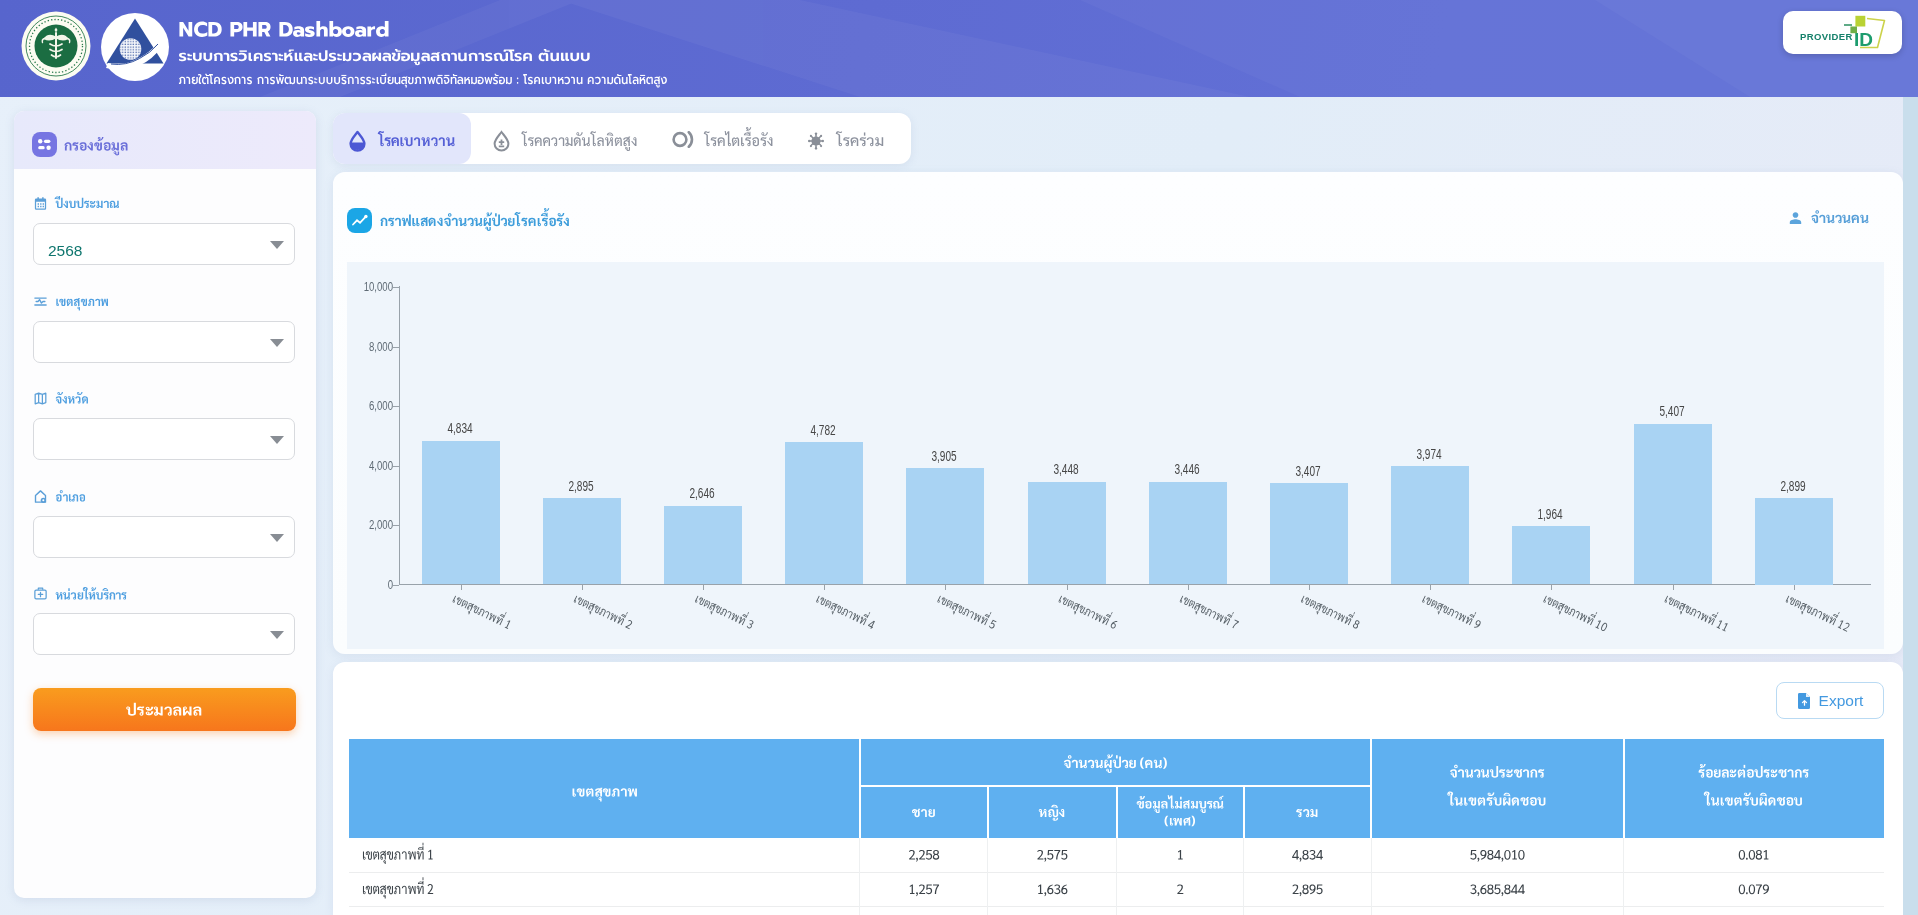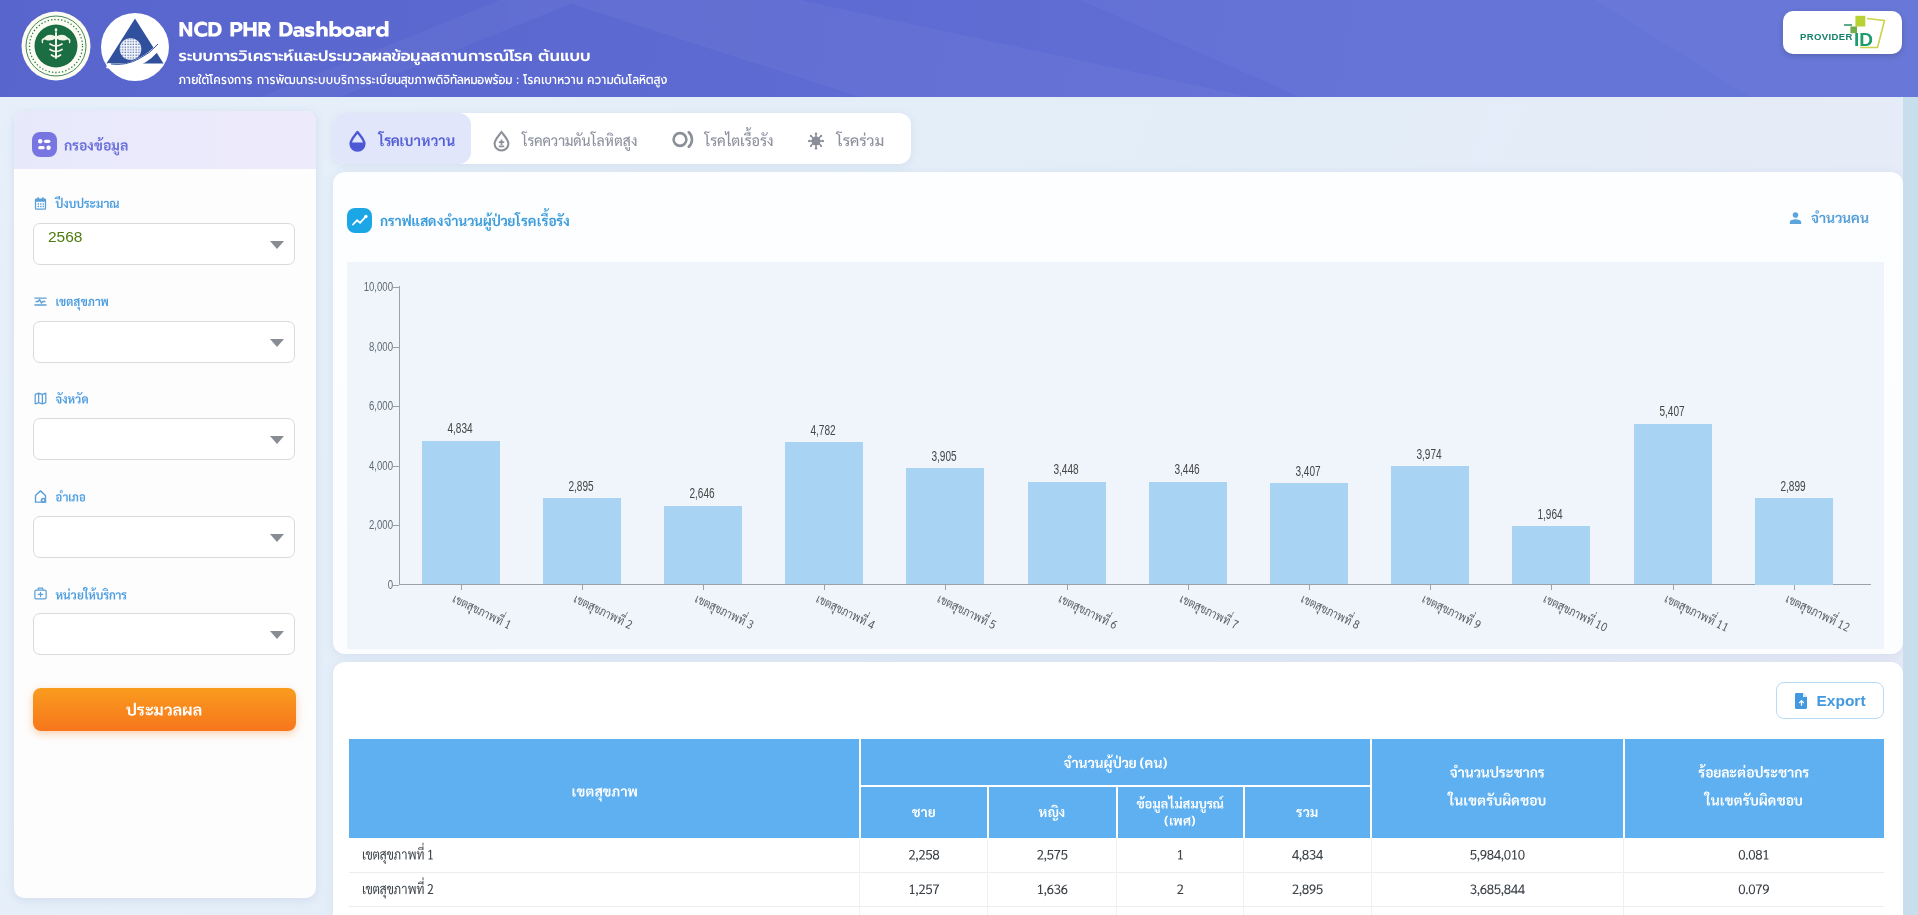--- a/index.html
+++ b/index.html
@@ -13,7 +13,7 @@
 #fico{position:absolute;left:18px;top:21px;width:25px;height:25px;border-radius:8px;background:#7675e2}
 .selbox{position:absolute;left:18.5px;width:262.5px;height:42px;background:#fff;border:1px solid #d8dade;border-radius:7px}
 .selbox:after{content:"";position:absolute;right:10px;top:17px;border-left:7px solid transparent;border-right:7px solid transparent;border-top:8px solid #888d94}
-#y2568{position:absolute;left:34px;top:115px;font-size:15.5px;line-height:22px;color:#4d7c0f}
+#y2568{position:absolute;left:34px;top:129px;font-size:15.5px;line-height:22px;color:#0f766e}
 #gobtn{position:absolute;left:18.5px;top:577px;width:263px;height:43px;border-radius:8px;background:linear-gradient(180deg,#f99c1e,#f7761c);box-shadow:0 3px 8px rgba(247,130,30,.35)}
 
 #tabs{position:absolute;left:333px;top:113px;width:578px;height:51px;background:#fff;border-radius:12px;box-shadow:0 2px 8px rgba(120,140,180,.14)}

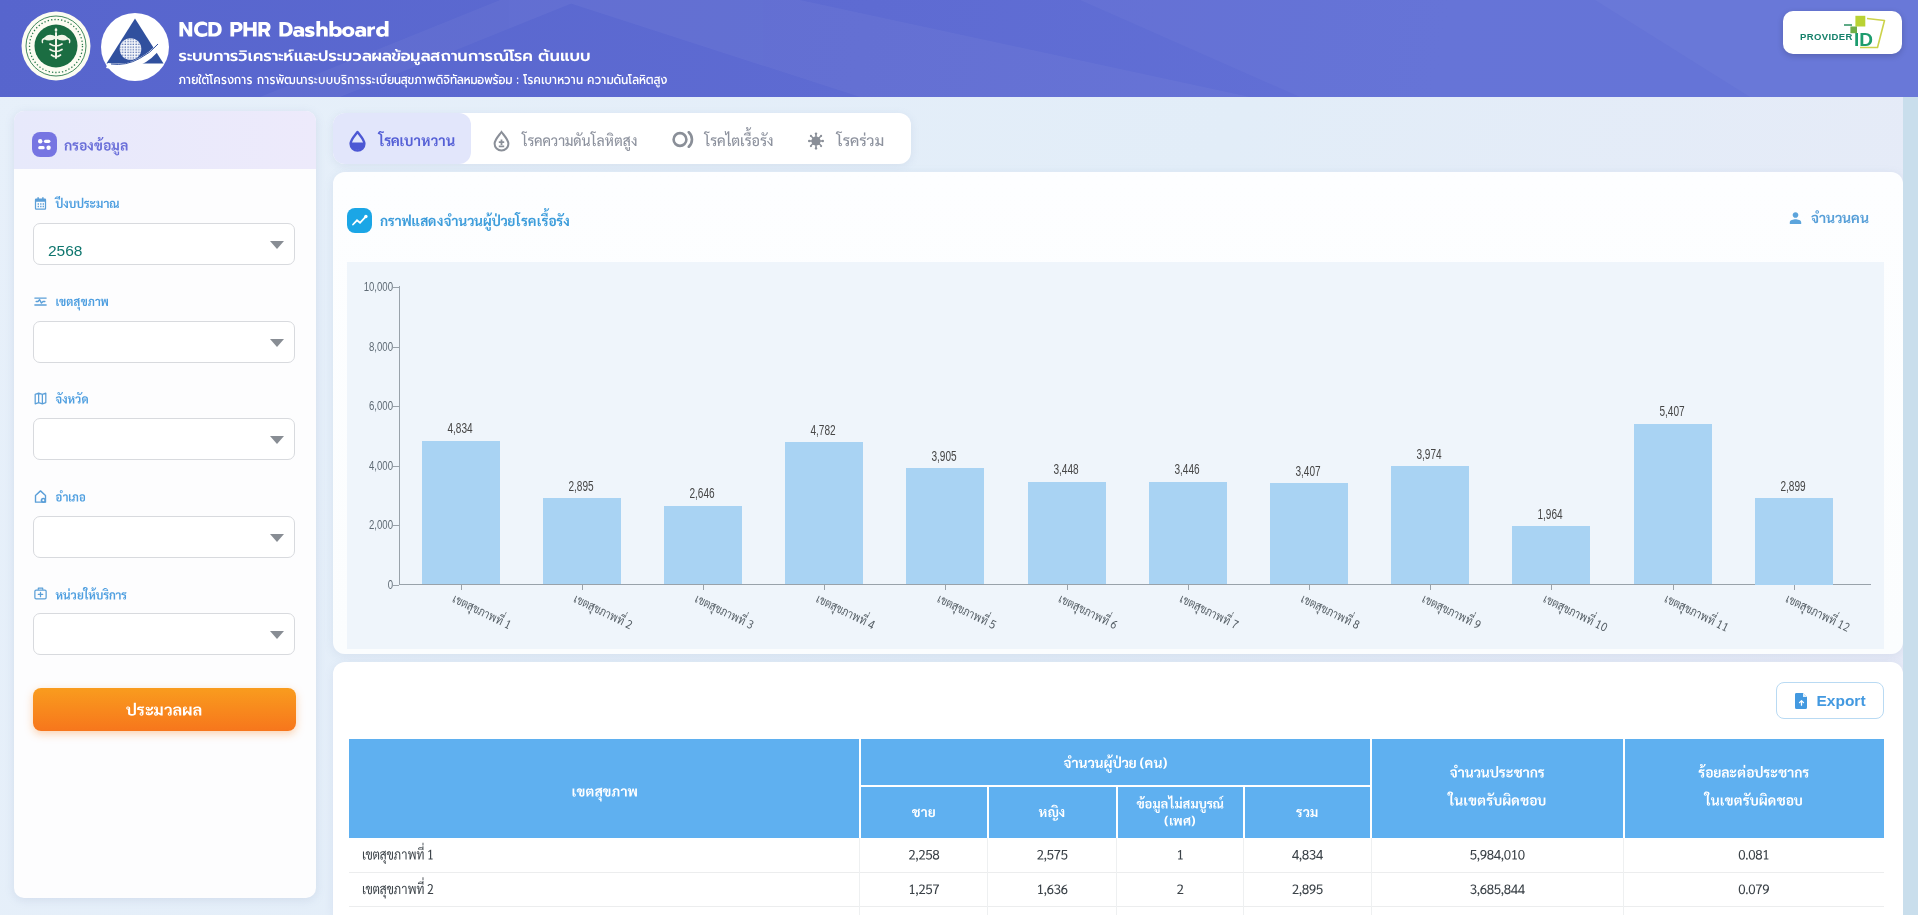--- a/index.html
+++ b/index.html
@@ -32,7 +32,7 @@
 
 #tcard{position:absolute;left:333px;top:662px;width:1570px;height:253px;background:#fff;border-radius:12px 12px 0 0;box-shadow:0 2px 10px rgba(120,140,180,.12)}
 #export{position:absolute;left:1776px;top:682px;width:108px;height:37px;border:1px solid #b9daf3;border-radius:8px;background:#fff;display:flex;align-items:center;justify-content:center;gap:7px}
-#export span{color:#4399e0;font-size:15.5px;font-weight:bold}
+#export span{color:#4399e0;font-size:15.5px;font-weight:normal}
 #tbl{position:absolute;left:349px;top:739px;width:1535px;height:176px;overflow:hidden}
 #thbg{position:absolute;left:0;top:0;width:1535px;height:99px;background:#5fb0f0}
 .wsep{position:absolute;background:#fff}

